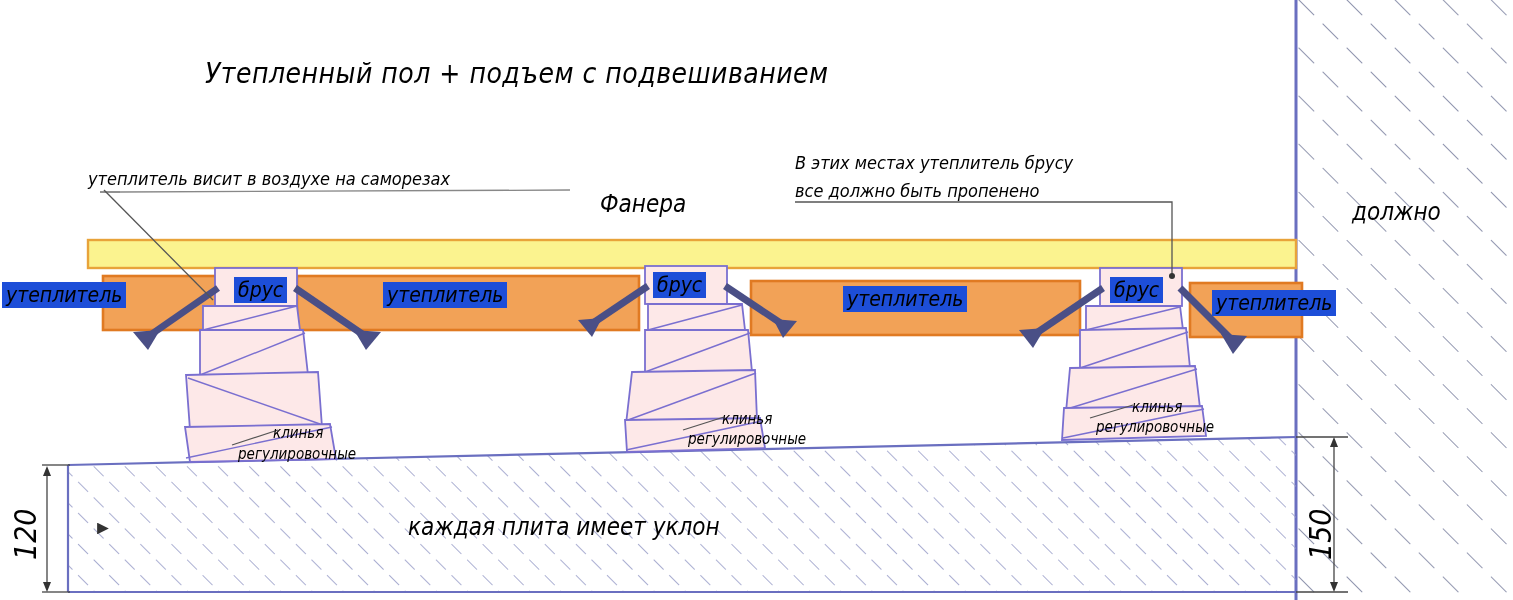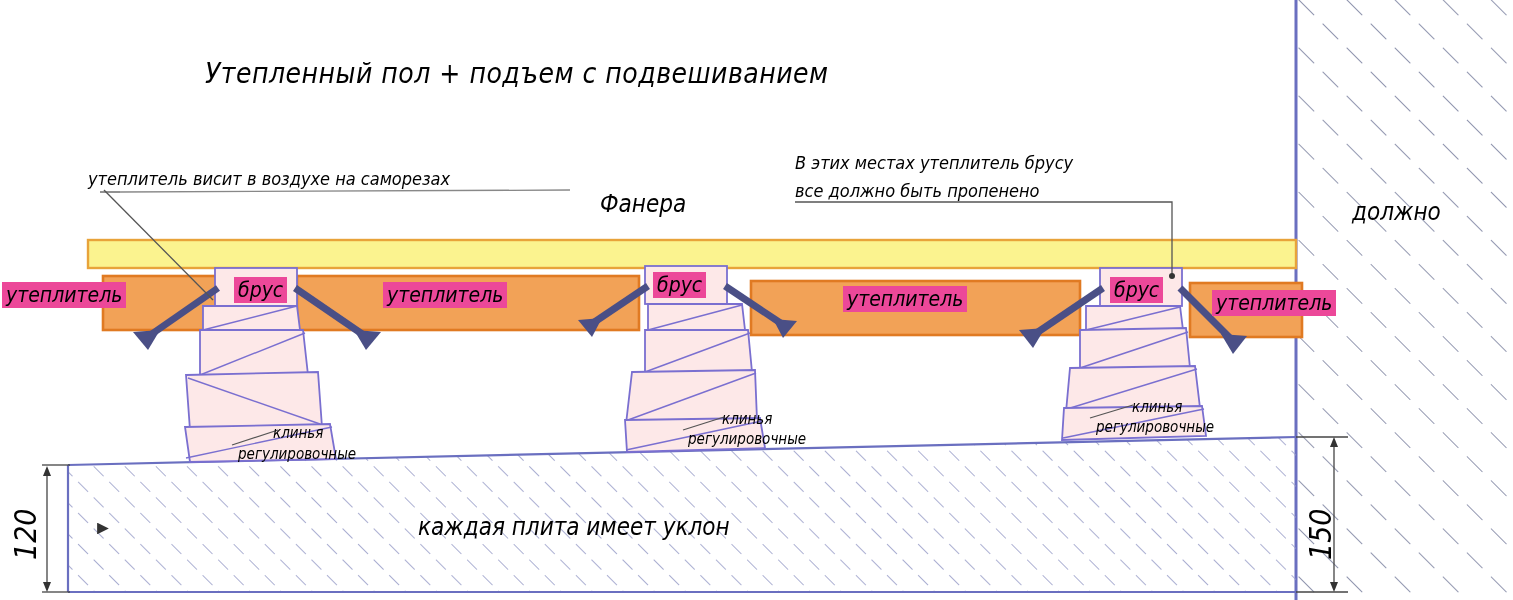--- a/index.html
+++ b/index.html
@@ -14,7 +14,7 @@
   .med{font-size:21px;}
   .sm{font-size:18px;}
   .xs{font-size:15px;}
-  .boxed{background:#ec4899;padding:1px 4px;}
+  .boxed{background:#1d4ed8;padding:1px 4px;}
   .dimtxt{font-size:30px;}
   .rot{transform:rotate(-90deg);transform-origin:left top;}
 </style>

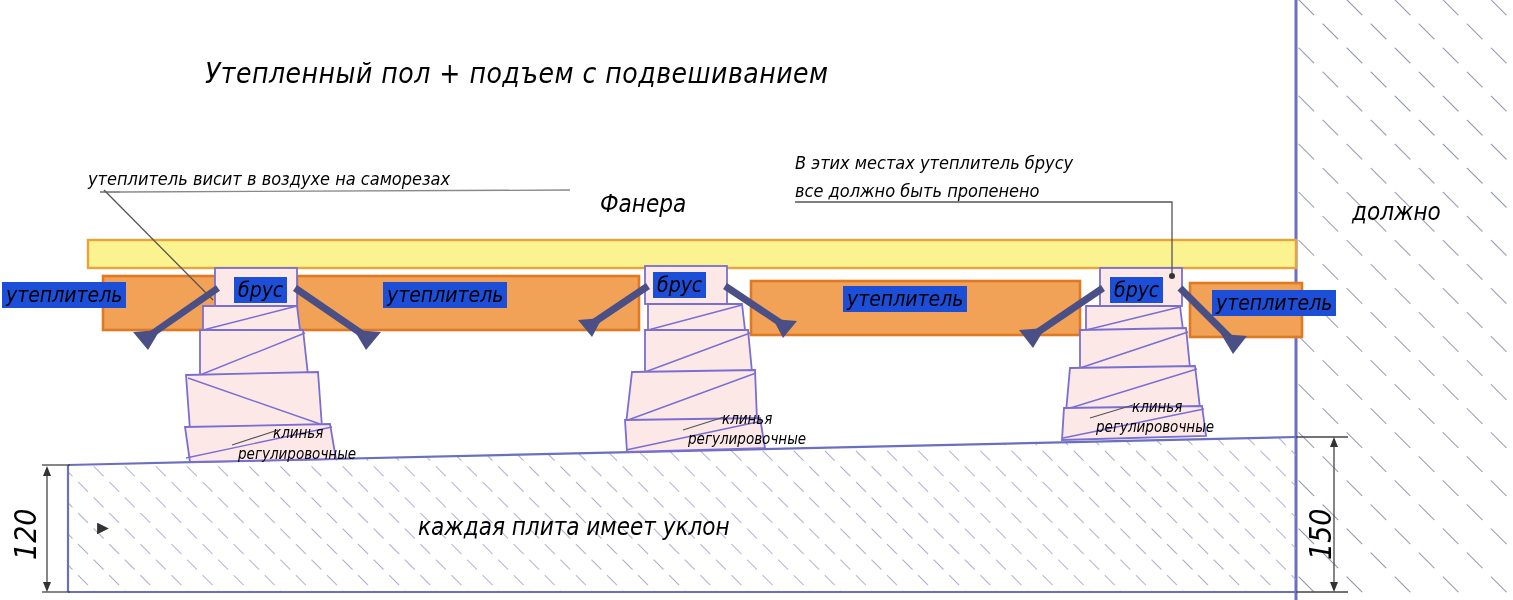--- a/index.html
+++ b/index.html
@@ -156,7 +156,7 @@
 
   <div class="txt big" style="left:1352px;top:198px;">должно</div>
 
-  <div class="txt big" style="left:418px;top:513px;text-align:right;">каждая плита имеет уклон</div>
+  <div class="txt big" style="left:408px;top:513px;text-align:right;">каждая плита имеет уклон</div>
 
   <div class="txt med boxed" style="left:2px;top:282px;">утеплитель</div>
   <div class="txt med boxed" style="left:383px;top:282px;">утеплитель</div>

